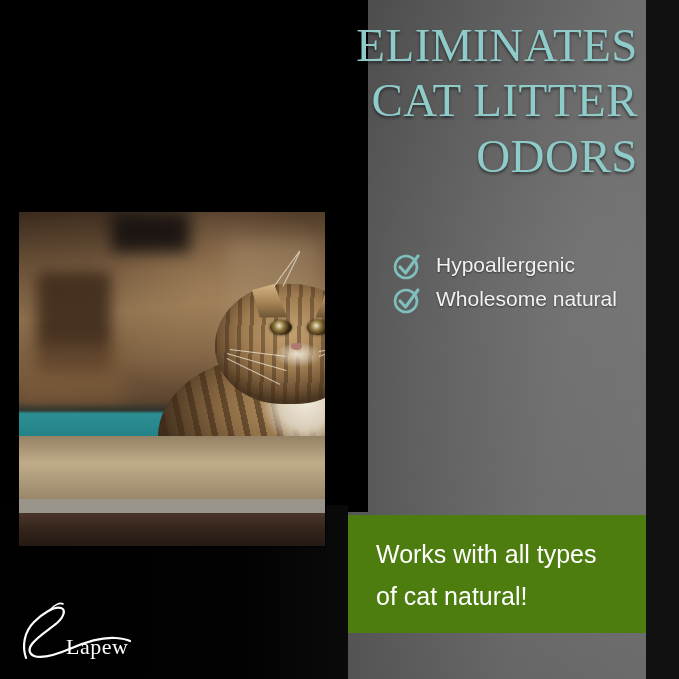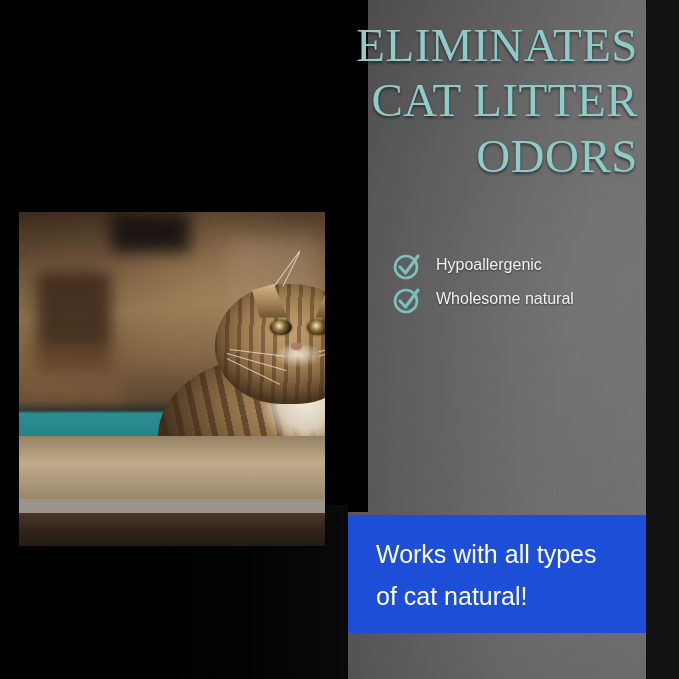--- a/index.html
+++ b/index.html
@@ -310,7 +310,7 @@
   .check-icon.spacer { visibility: hidden; }
   .bullet-text {
     color: #f2f2f2;
-    font-size: 16px;
+    font-size: 21px;
     line-height: 30px;
     font-family: "Liberation Sans", sans-serif;
     text-shadow: 0 1px 2px rgba(0,0,0,0.5);

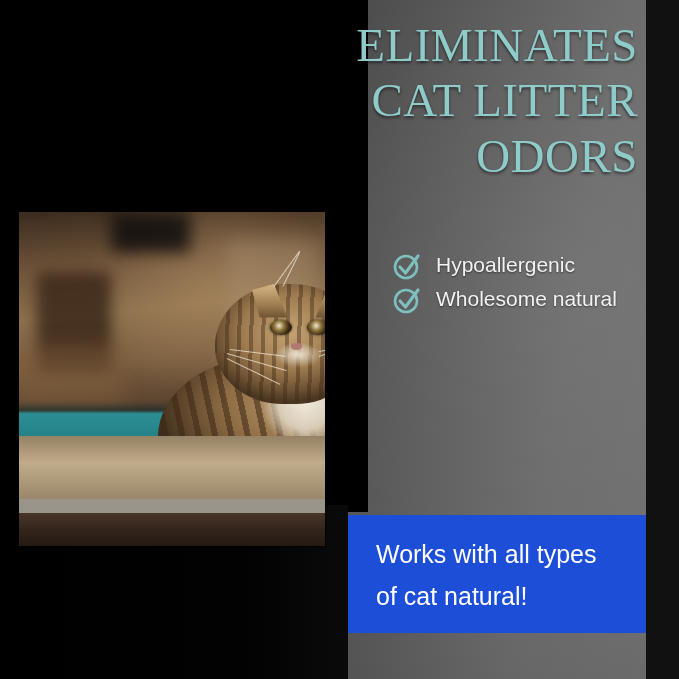--- a/index.html
+++ b/index.html
@@ -324,7 +324,7 @@
     top: 515px;
     width: 331px;
     height: 118px;
-    background: #1d4ed8;
+    background: #4d7c0f;
     padding: 18px 0 0 28px;
     box-sizing: border-box;
   }

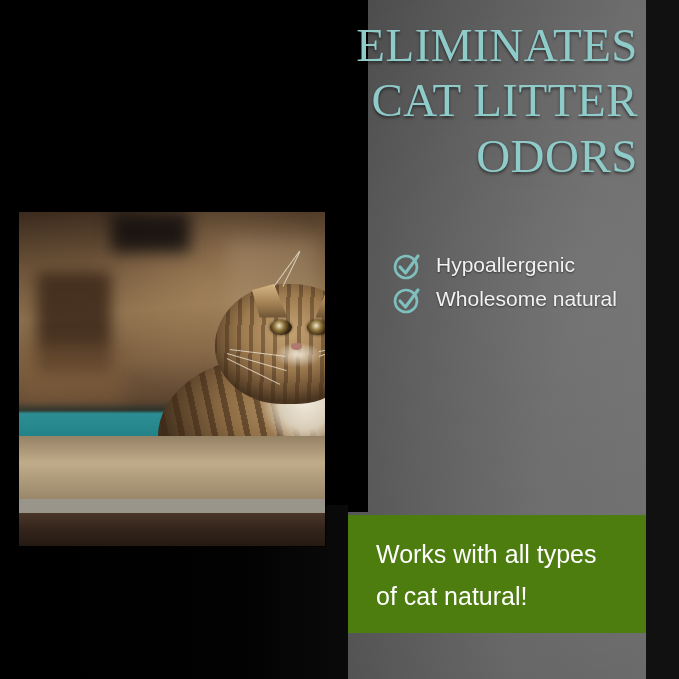--- a/index.html
+++ b/index.html
@@ -437,6 +437,13 @@
     <div class="bottom-box-line">of cat natural!</div>
   </div>
 
+  <div class="logo">
+    <svg width="150" height="66" viewBox="0 0 150 66">
+      <path d="M6 62 C2 50 4 36 14 26 C22 18 34 10 41 12 C46 13.5 44 21 37 27 C28 34.5 18 40 12 48 C8 53 9 58 14 60 C22 63 38 58 52 52 C68 45 84 41 96 42 C104 42.6 108 44 110 45" fill="none" stroke="#ffffff" stroke-width="2.2" stroke-linecap="round"></path>
+      <path d="M30 14 C34 9 40 6 43 8" fill="none" stroke="#ffffff" stroke-width="1.6" stroke-linecap="round"></path>
+    </svg>
+    <div class="logo-word">Lapew</div>
+  </div>
 
 </div>
 

